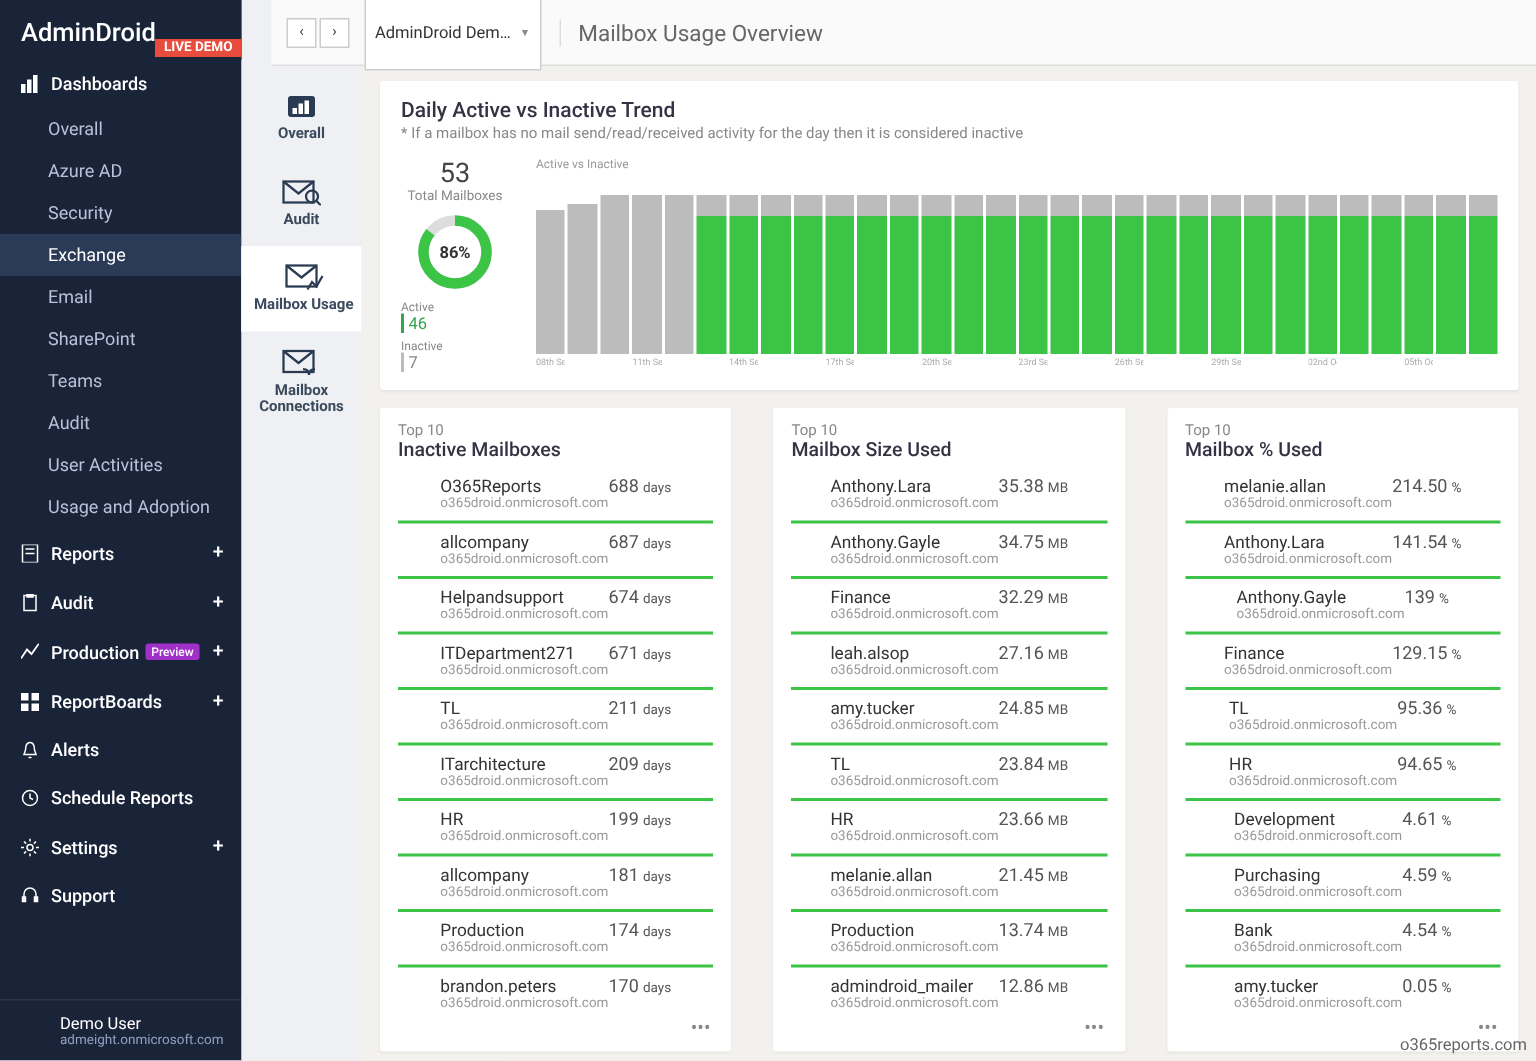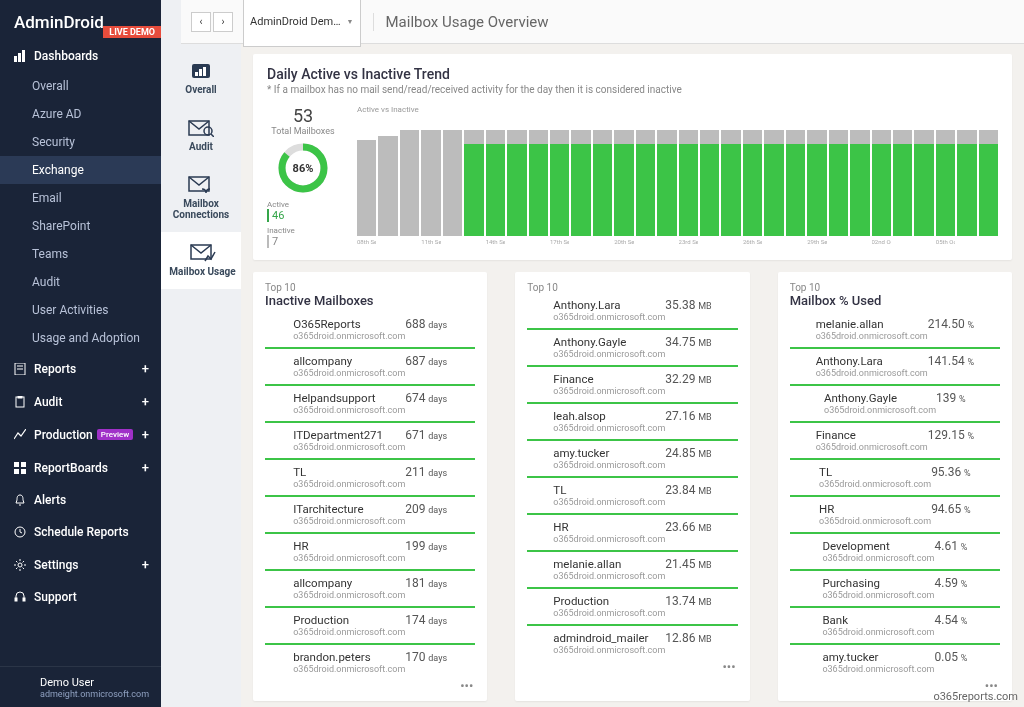--- a/index.html
+++ b/index.html
@@ -233,6 +233,14 @@
         </svg>
       <div class="ic-label">Audit</div>
     </div>
+    <div class="ic-item active">
+      <svg width="26" height="20" viewBox="0 0 26 20" fill="none" stroke="#2a3a52" stroke-width="1.5">
+          <rect x="1" y="3" width="20" height="14"></rect>
+          <polyline points="1,3 11,11 21,3"></polyline>
+          <polyline points="15,19 18,14 21,17 25,10"></polyline>
+        </svg>
+      <div class="ic-label">Mailbox Usage</div>
+    </div>
     <div class="ic-item">
       <svg width="26" height="20" viewBox="0 0 26 20" fill="none" stroke="#2a3a52" stroke-width="1.5">
           <rect x="1" y="3" width="20" height="14"></rect>
@@ -240,14 +248,6 @@
           <path d="M14 15 q4 0 4 4 M22 15 q-4 0 -4 4"></path>
         </svg>
       <div class="ic-label">Mailbox Connections</div>
-    </div>
-    <div class="ic-item active">
-      <svg width="26" height="20" viewBox="0 0 26 20" fill="none" stroke="#2a3a52" stroke-width="1.5">
-          <rect x="1" y="3" width="20" height="14"></rect>
-          <polyline points="1,3 11,11 21,3"></polyline>
-          <polyline points="15,19 18,14 21,17 25,10"></polyline>
-        </svg>
-      <div class="ic-label">Mailbox Usage</div>
     </div>
   </div>
 

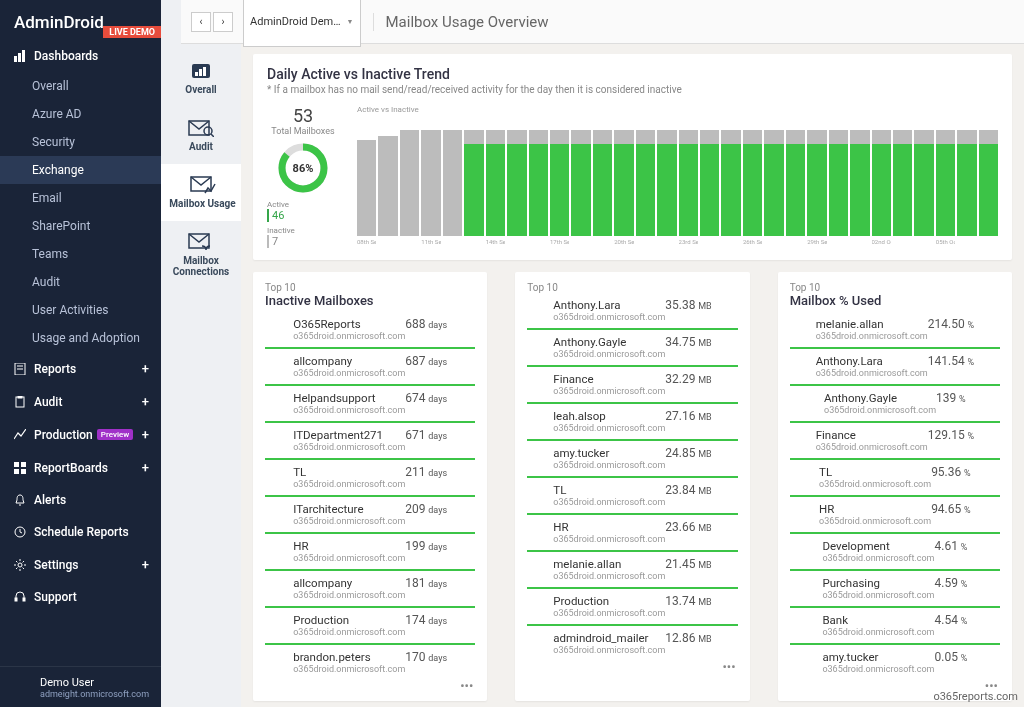--- a/index.html
+++ b/index.html
@@ -528,6 +528,7 @@
         <div class="panel">
           <div class="panel-head">
               <div class="kicker">Top 10</div>
+              <h4>Mailbox Size Used</h4>
             </div>
           <div id="panel2-rows">
               <div class="row">

